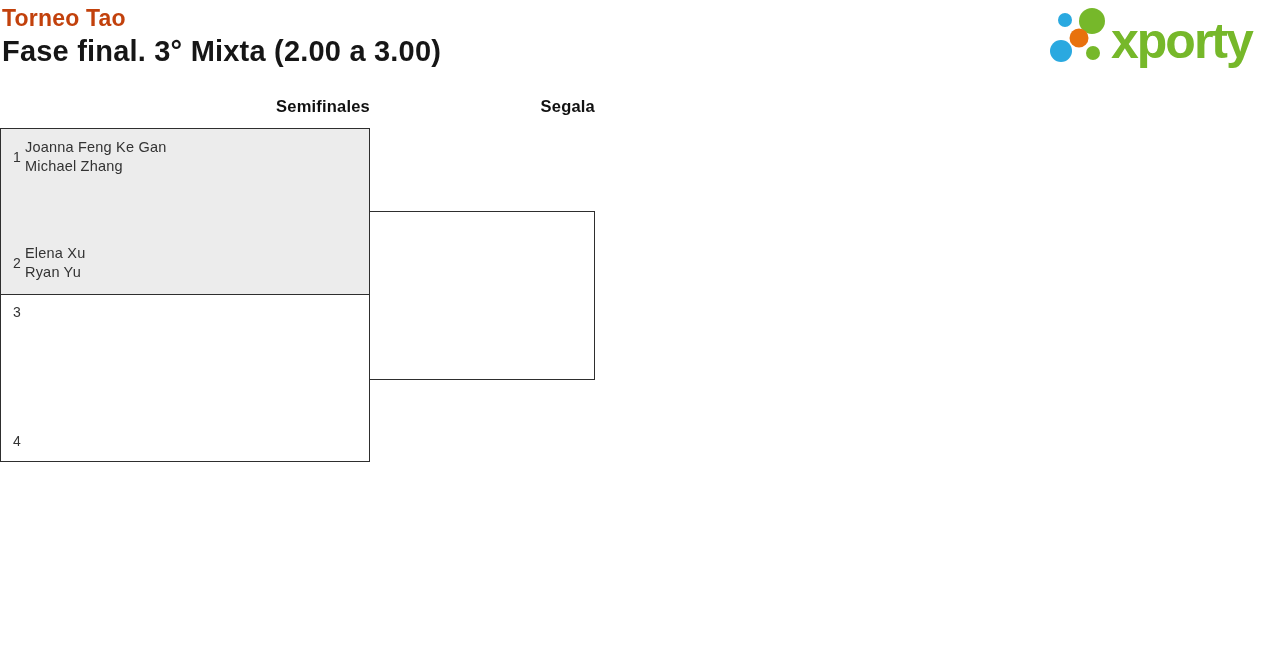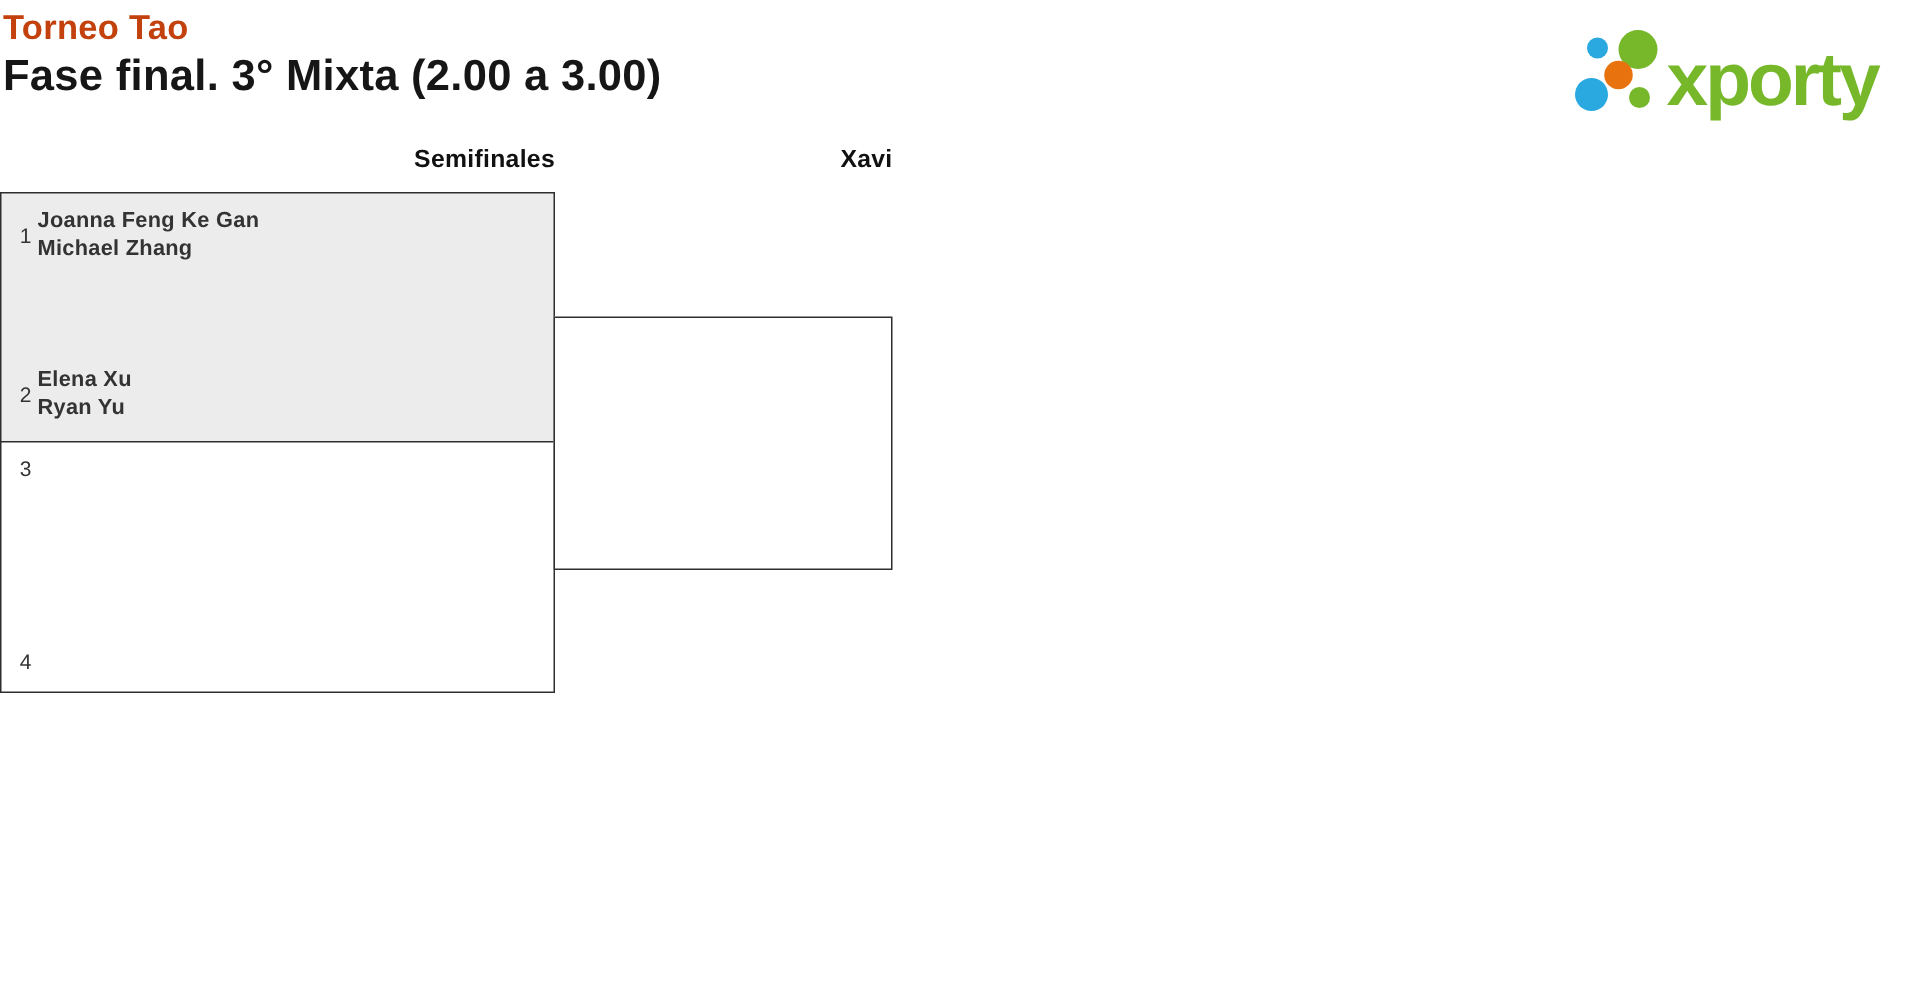--- a/index.html
+++ b/index.html
@@ -24,7 +24,7 @@
     white-space: nowrap;
   }
   .logo {
-    position: absolute; top: 12px; right: 0;
+    position: absolute; top: 0; right: 0;
     width: 232px; height: 72px;
   }
   .logo svg { display: block; }

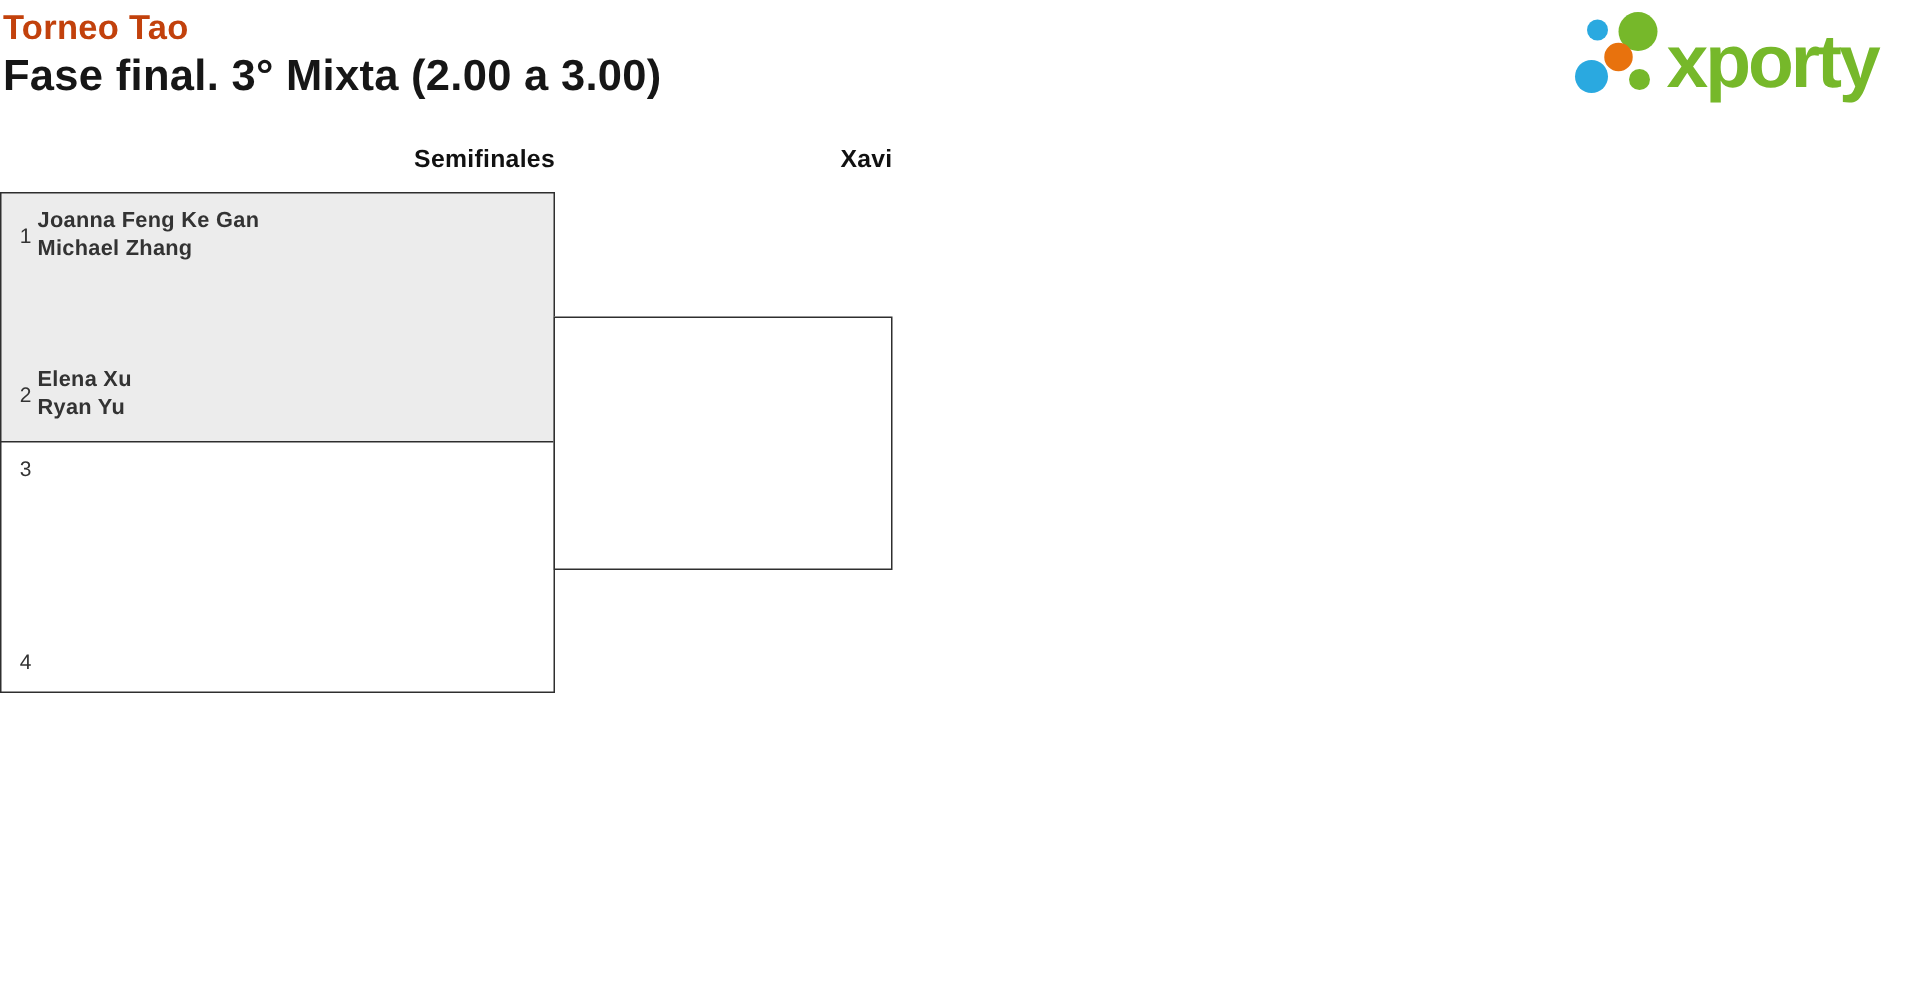--- a/index.html
+++ b/index.html
@@ -87,7 +87,7 @@
 </div>
 
 <div class="round-header semis">Semifinales</div>
-<div class="round-header final">Xavi</div>
+<div class="round-header final">Segala</div>
 
 <div class="match m1">
   <div class="team">

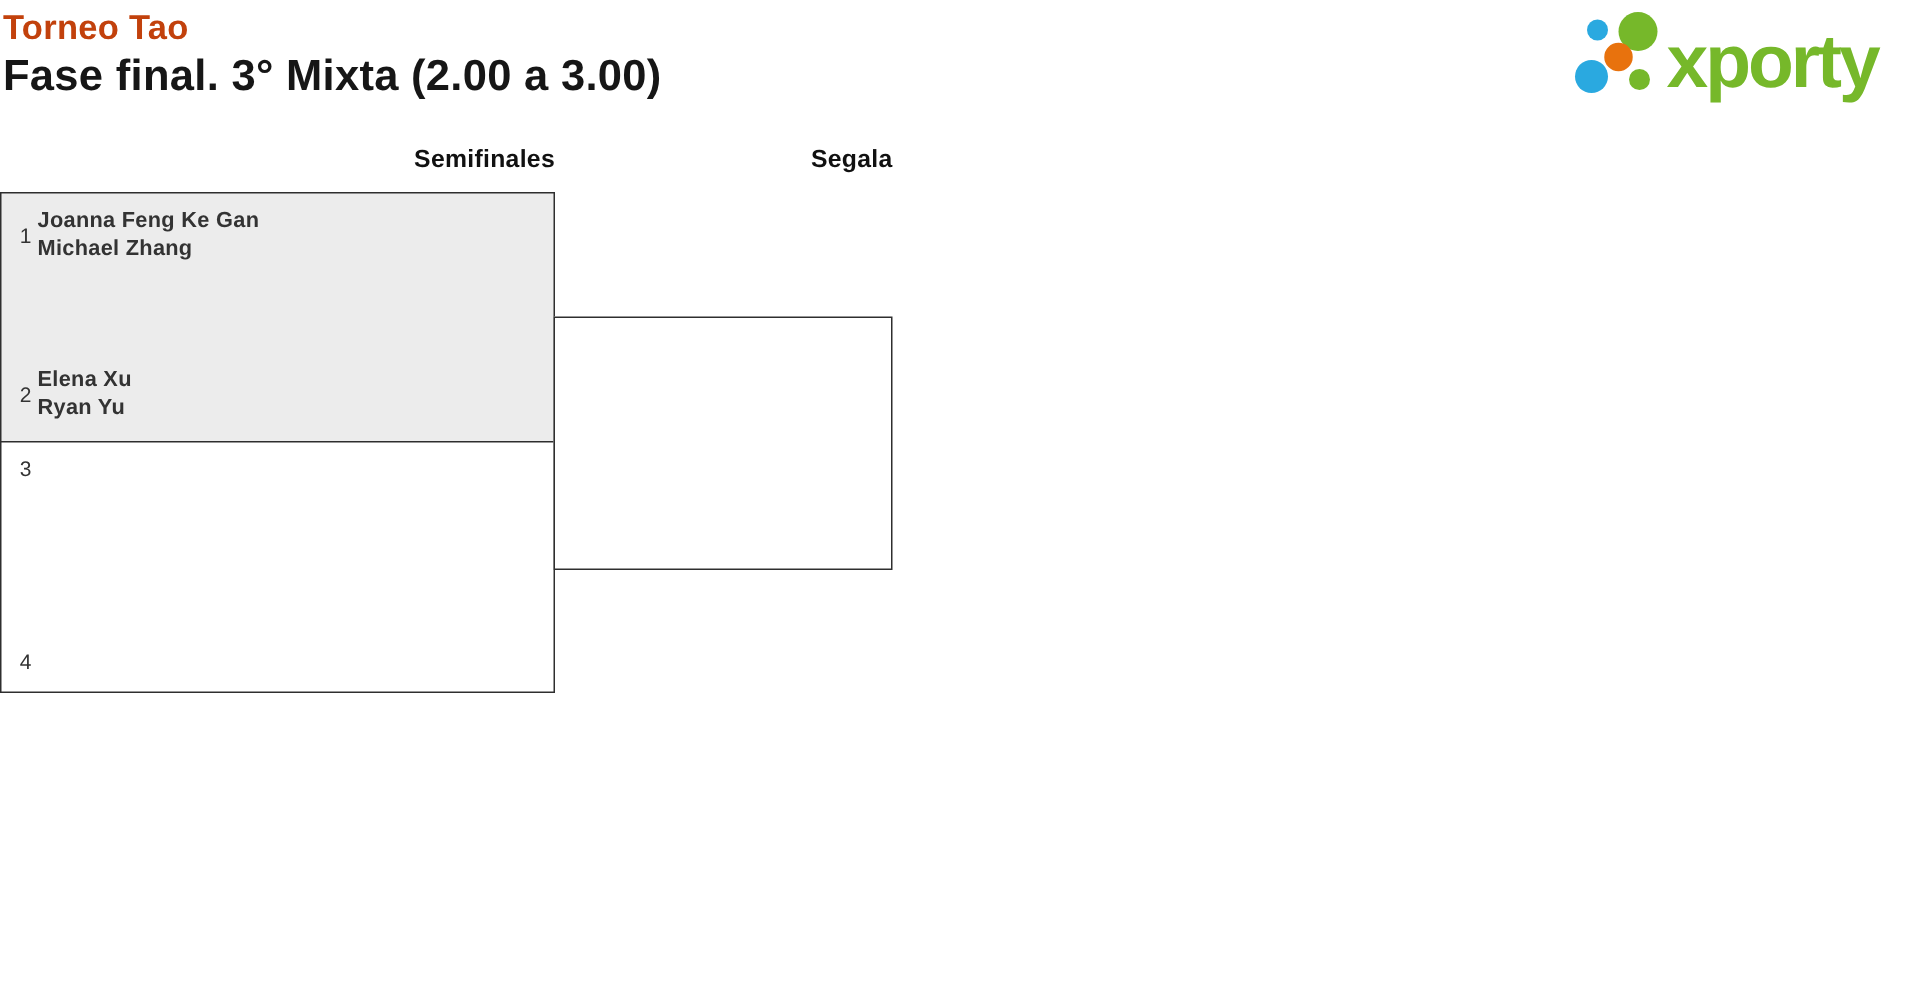--- a/index.html
+++ b/index.html
@@ -55,7 +55,7 @@
   .players { display: flex; flex-direction: column; }
   .player {
     font-size: 14.5px; color: #333333; line-height: 19px;
-    letter-spacing: 0.2px; white-space: nowrap; font-weight: bold;
+    letter-spacing: 0.2px; white-space: nowrap;
   }
   .schedule {
     text-align: center; font-size: 14.5px; color: #333333;

